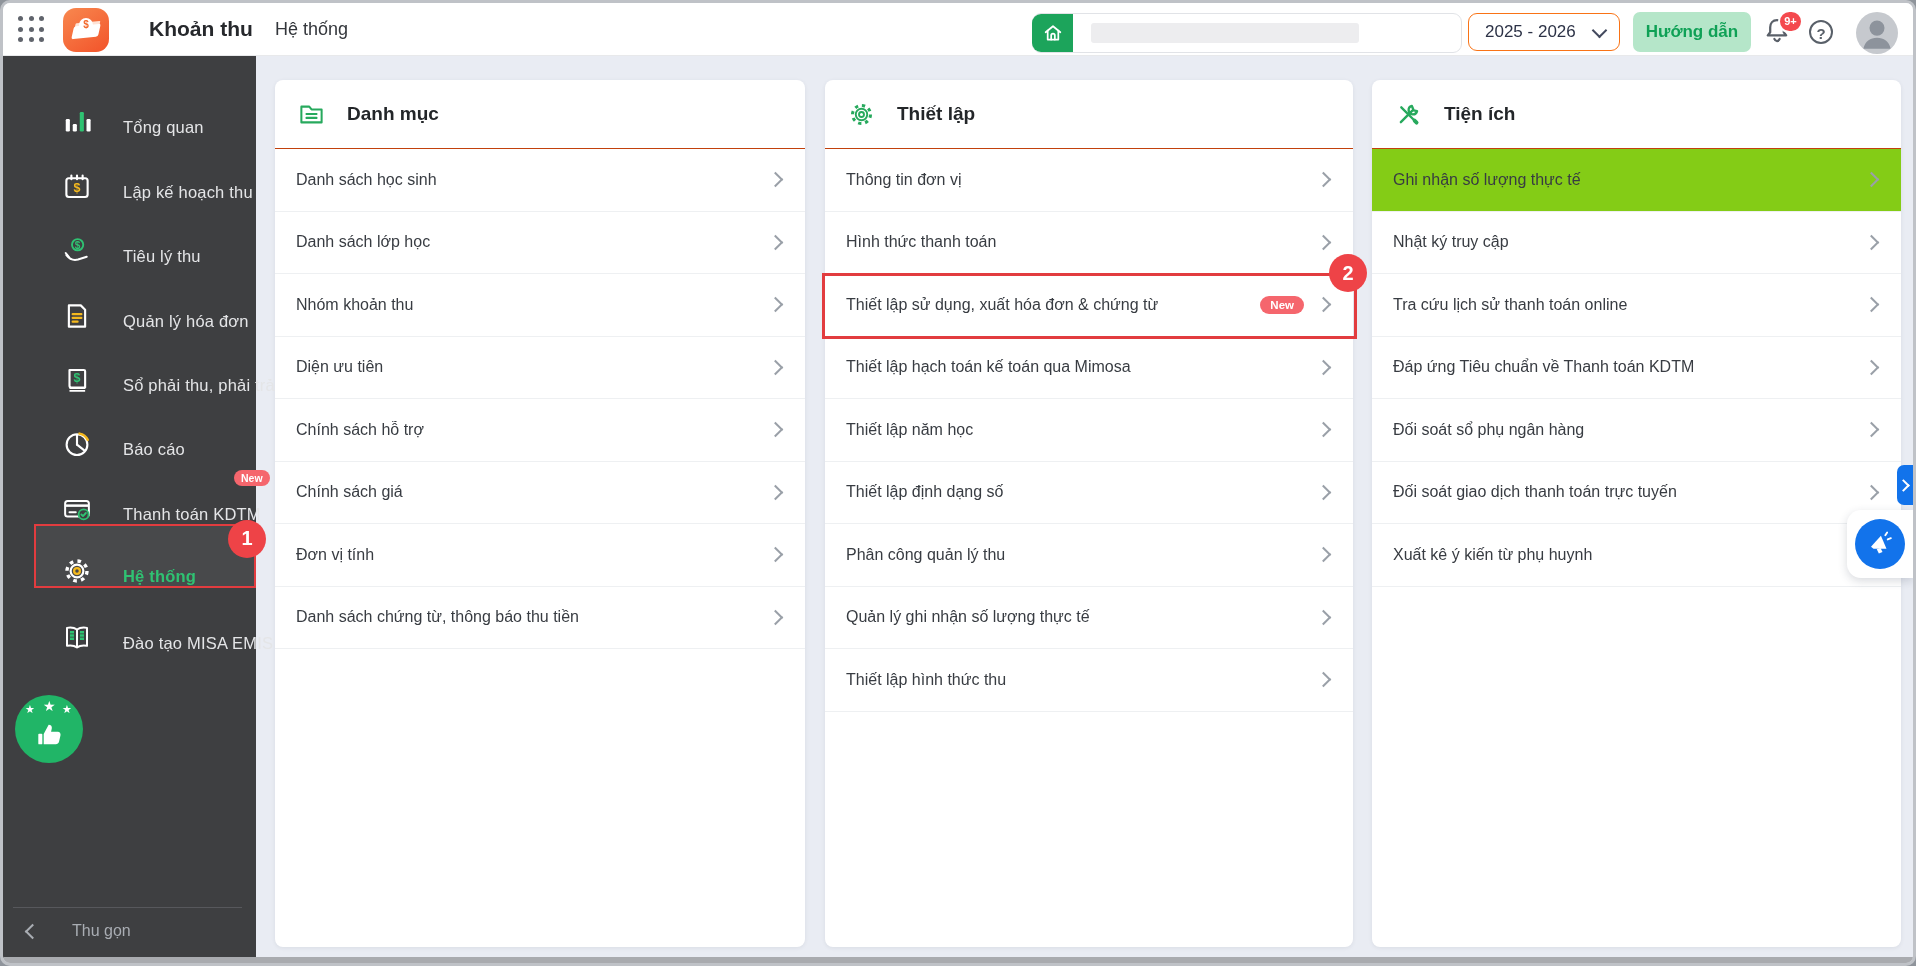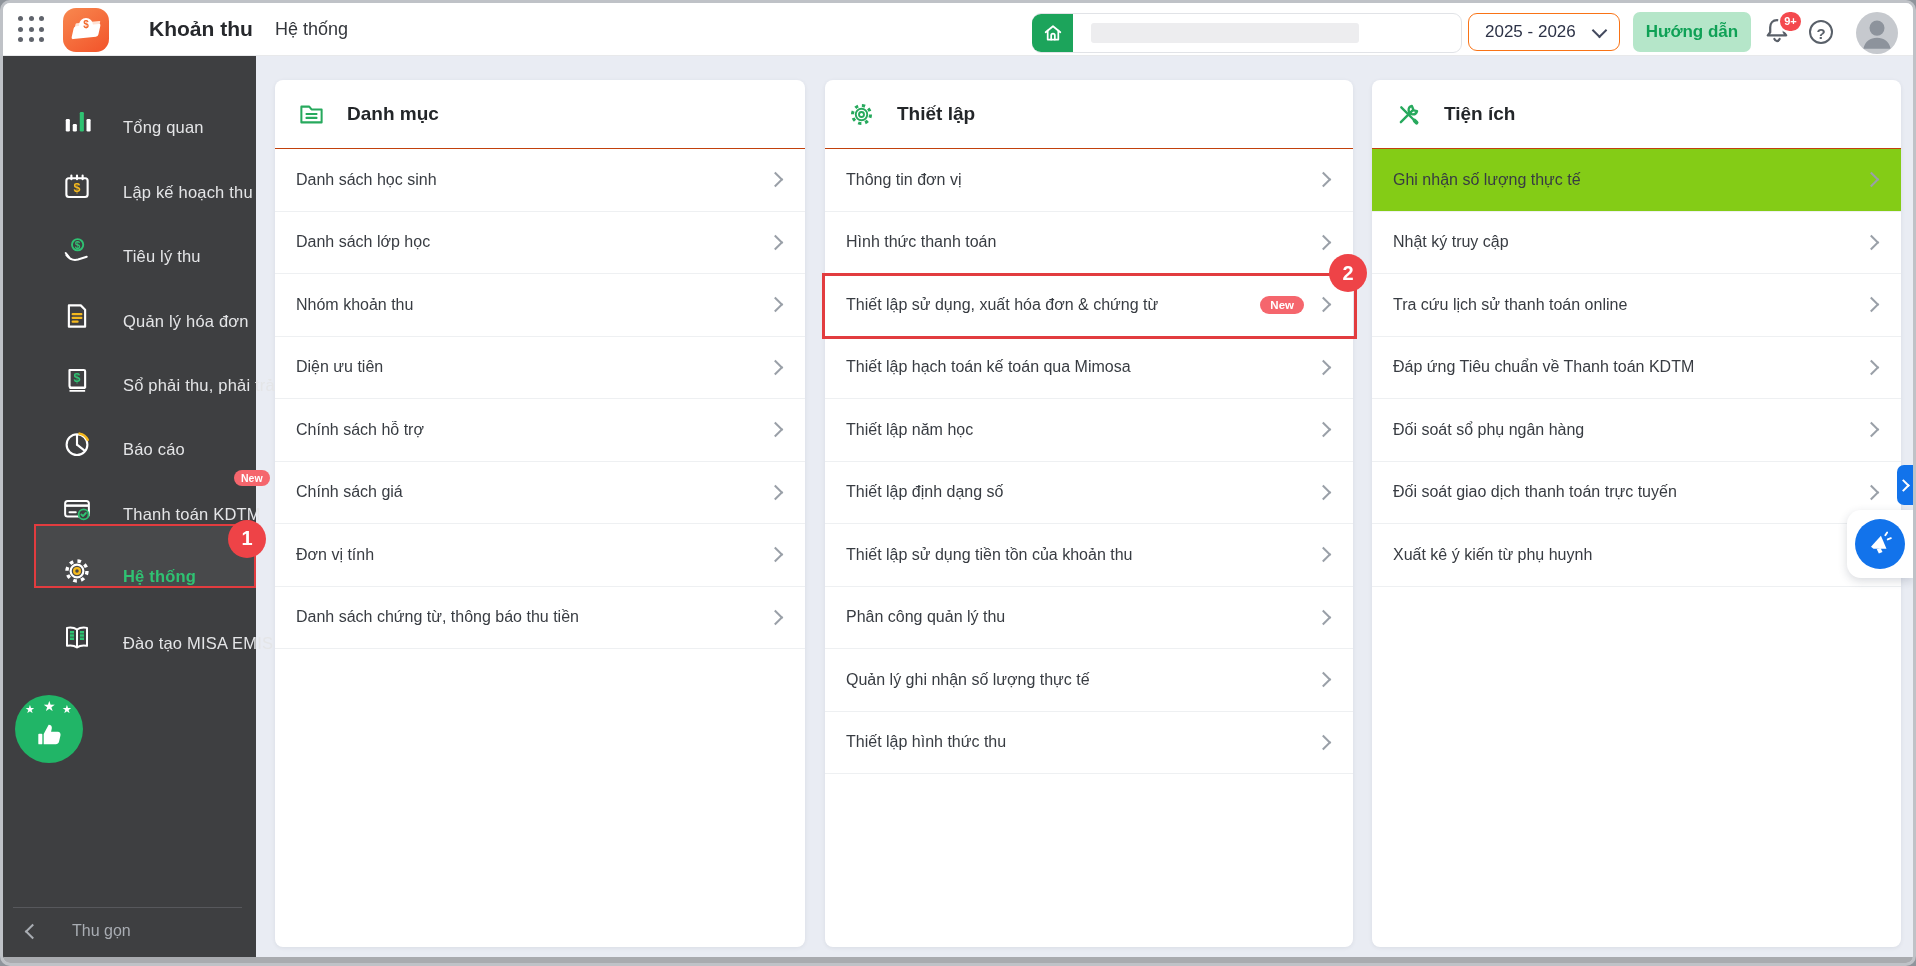--- a/index.html
+++ b/index.html
@@ -321,10 +321,6 @@
           <span class="chev"></span>
         </div>
         <div class="row">
-          <span class="rlbl">Thiết lập sử dụng tiền tồn của khoản thu</span>
-          <span class="chev"></span>
-        </div>
-        <div class="row">
           <span class="rlbl">Phân công quản lý thu</span>
           <span class="chev"></span>
         </div>

